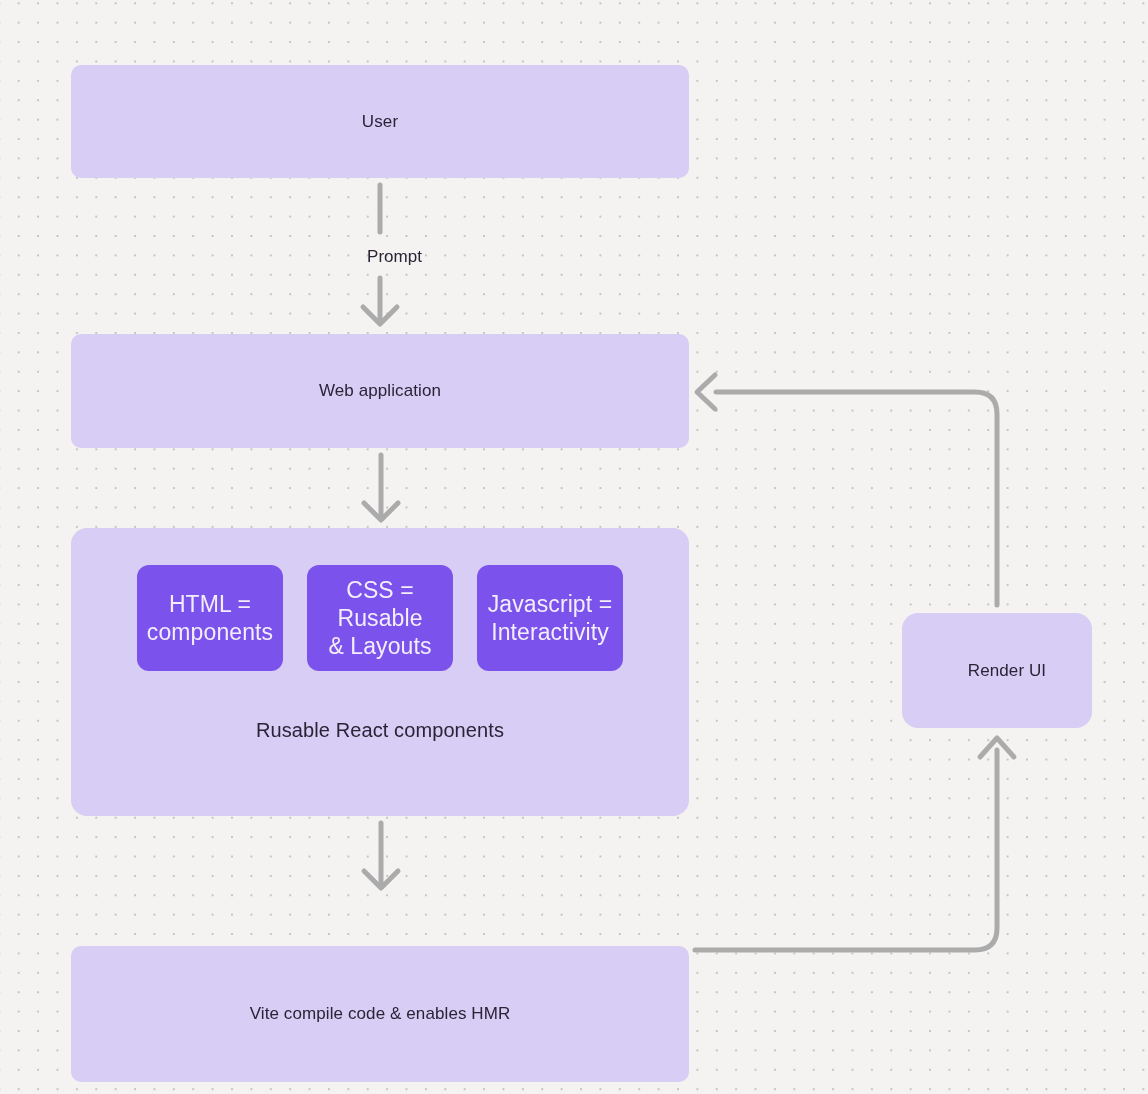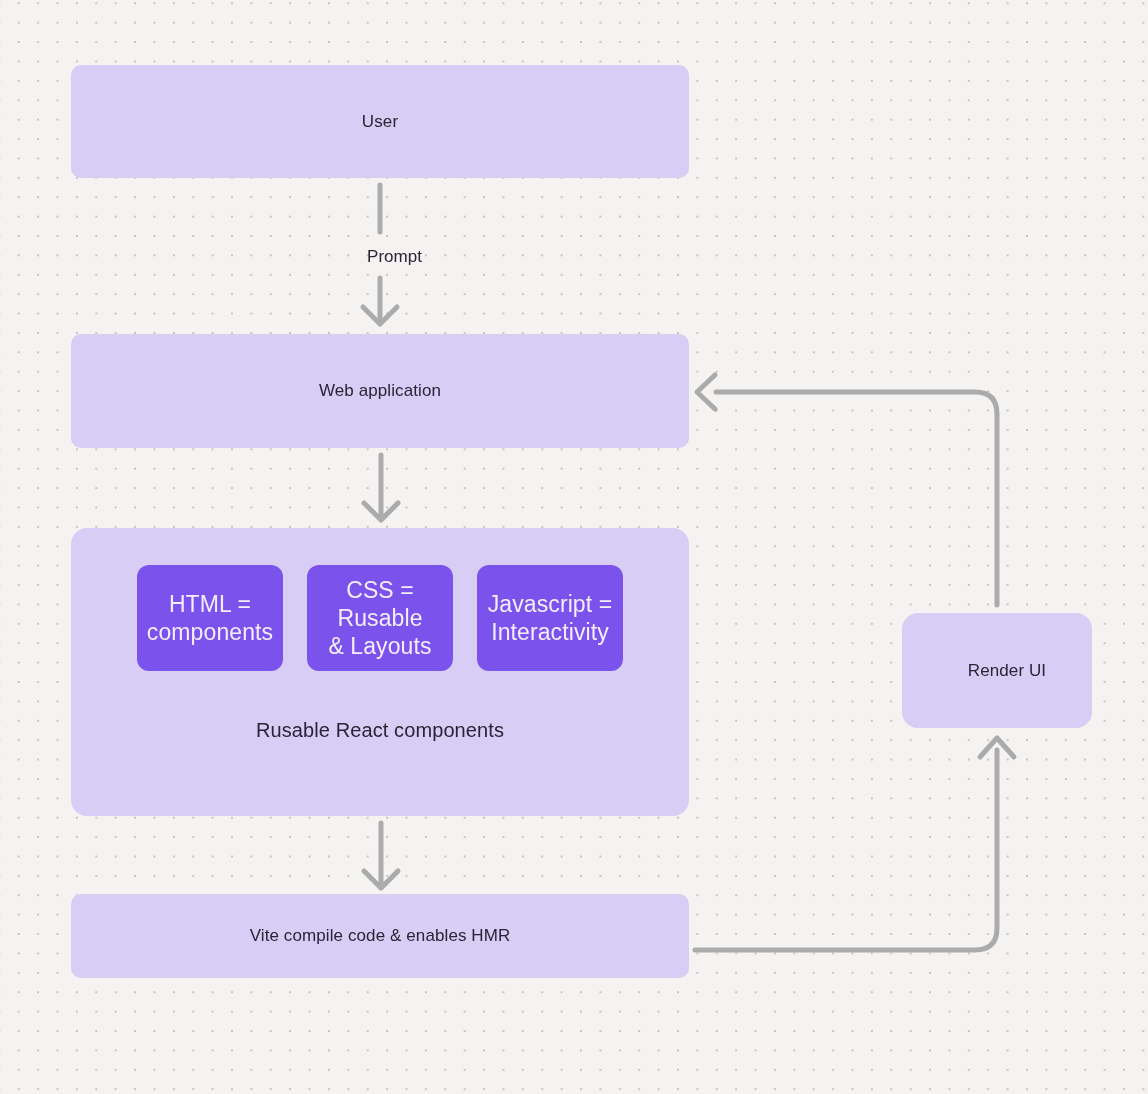--- a/index.html
+++ b/index.html
@@ -104,7 +104,7 @@
     <div class="group-caption">Rusable React components</div>
   </div>
 
-  <div class="node node-lg" style="left:71px;top:894px;width:618px;height:84px;justify-content:center;">
+  <div class="node node-lg" style="left:71px;top:946px;width:618px;height:136px;justify-content:center;">
     <span class="node-label">Vite compile code &amp; enables HMR</span>
   </div>
 

